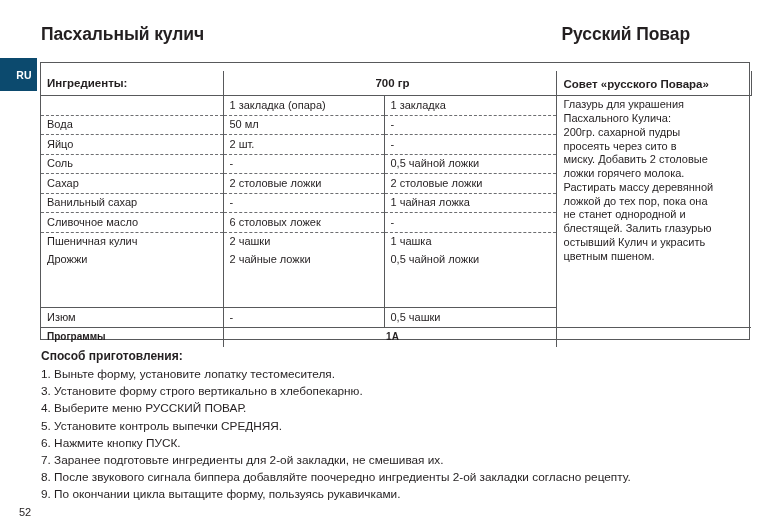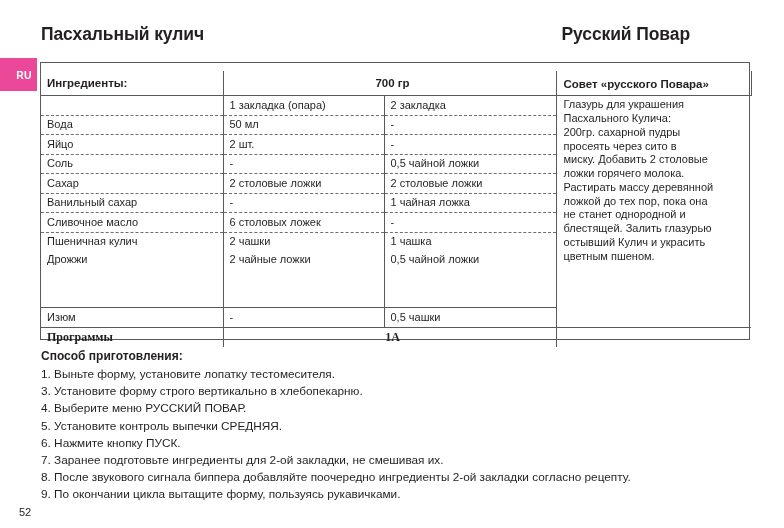--- a/index.html
+++ b/index.html
@@ -49,7 +49,7 @@
     top: 58px;
     width: 37px;
     height: 33px;
-    background: #ec4899;
+    background: #0c4a6e;
     color: #ffffff;
     font-size: 10.5px;
     font-weight: bold;

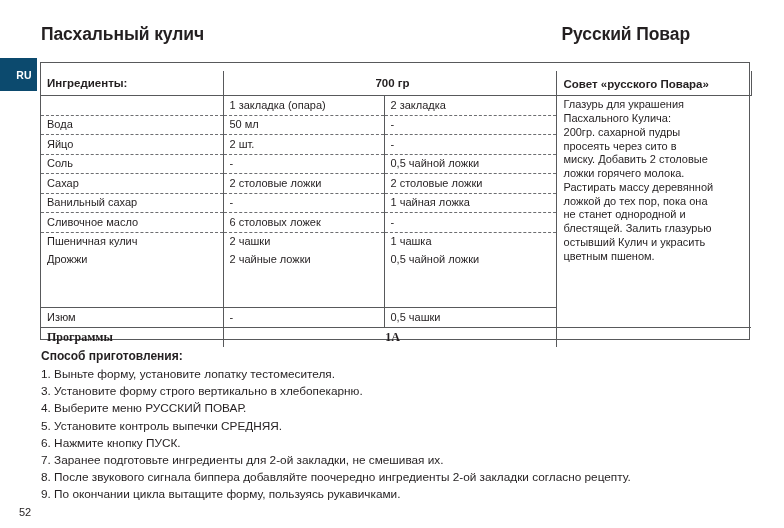--- a/index.html
+++ b/index.html
@@ -186,7 +186,7 @@
       <tr class="ing-row">
         <td class="vline-r dash-b"></td>
         <td class="vline-r dash-b">1 закладка (опара)</td>
-        <td class="vline-r dash-b">2 закладка</td>
+        <td class="vline-r dash-b">1 закладка</td>
         <td class="tipcell" rowspan="10">
           <span class="tip-text">Глазурь для украшения</span>
           <span class="tip-text">Пасхального Кулича:</span>

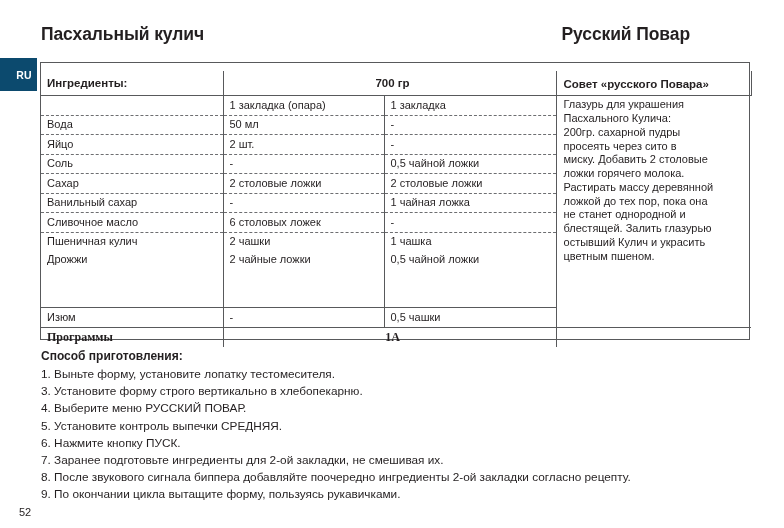--- a/index.html
+++ b/index.html
@@ -118,8 +118,7 @@
     height: 18px;
     vertical-align: middle;
     font-weight: bold;
-    font-size: 12px;
-    font-family: Liberation Serif, serif;
+    font-size: 10px;
   }
   .prog-value { font-weight: normal; text-align: center; }
 

